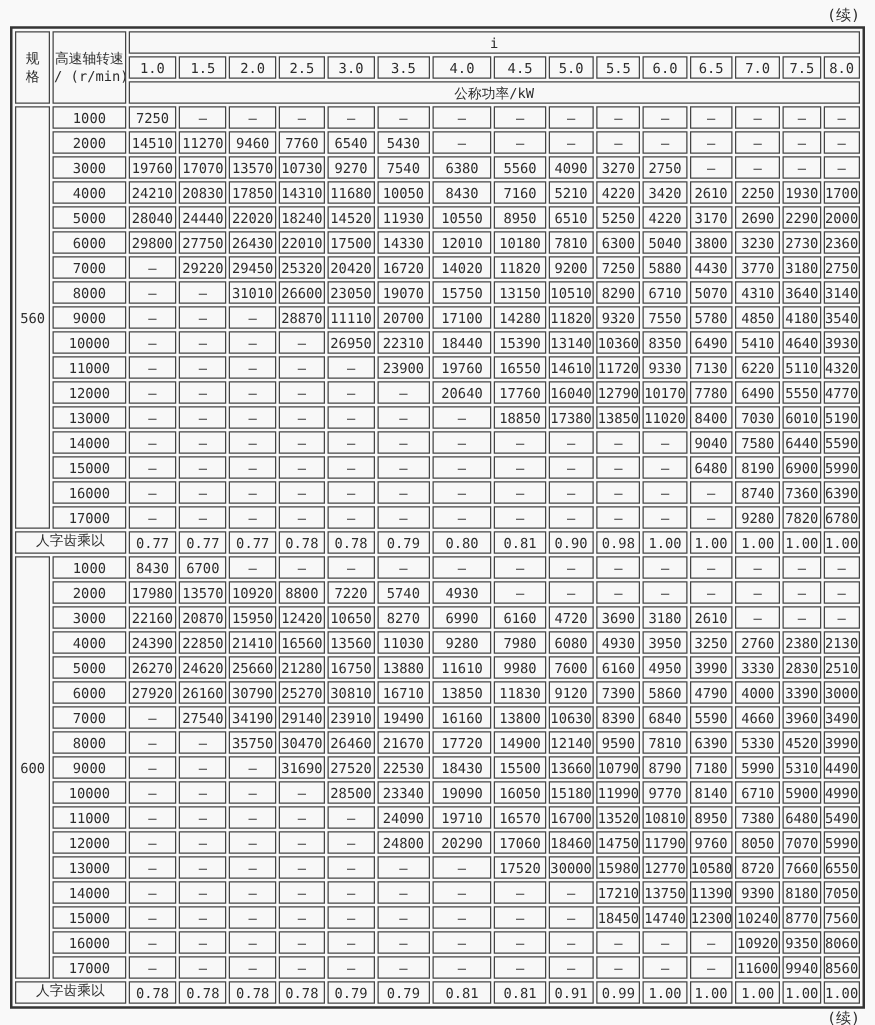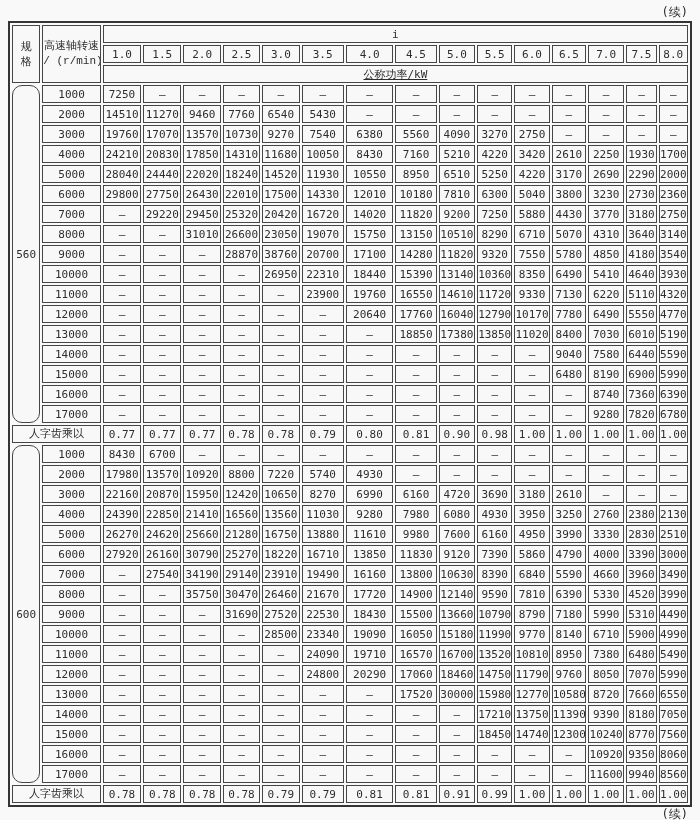--- a/index.html
+++ b/index.html
@@ -45,7 +45,7 @@
     white-space: nowrap;
   }
   th.spec-header { font-size: 12px; line-height: 15px; }
-  th.speed-header { font-size: 11.5px; line-height: 15px; font-family: Liberation Mono, monospace; }
+  th.speed-header { font-size: 11.5px; line-height: 15px; }
   th.i-header { height: 14px; font-size: 12px; }
   th.ratio-cell { height: 22px; font-size: 11.5px; }
   th.power-header { height: 14px; font-size: 11.5px; text-decoration: underline; }

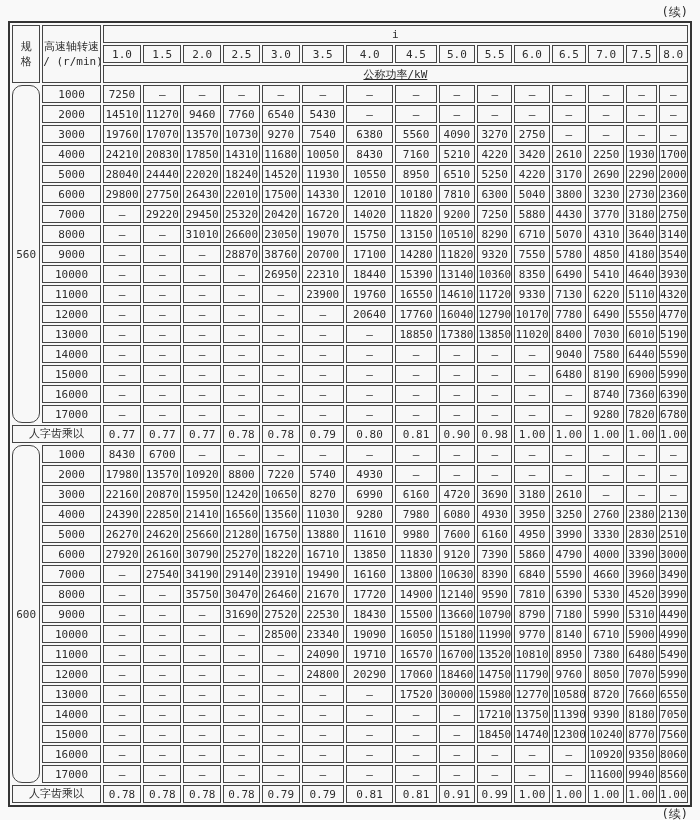--- a/index.html
+++ b/index.html
@@ -48,7 +48,7 @@
   th.speed-header { font-size: 11.5px; line-height: 15px; }
   th.i-header { height: 14px; font-size: 12px; }
   th.ratio-cell { height: 22px; font-size: 11.5px; }
-  th.power-header { height: 14px; font-size: 11.5px; text-decoration: underline; }
+  th.power-header { height: 14px; font-size: 11.5px; }
   td.spec-cell { font-size: 11.5px; border-radius: 10px; }
   td.speed-cell { font-size: 11px; margin-left: 11px; }
   td.mult-label { font-size: 11px; font-family: Liberation Mono, monospace; }

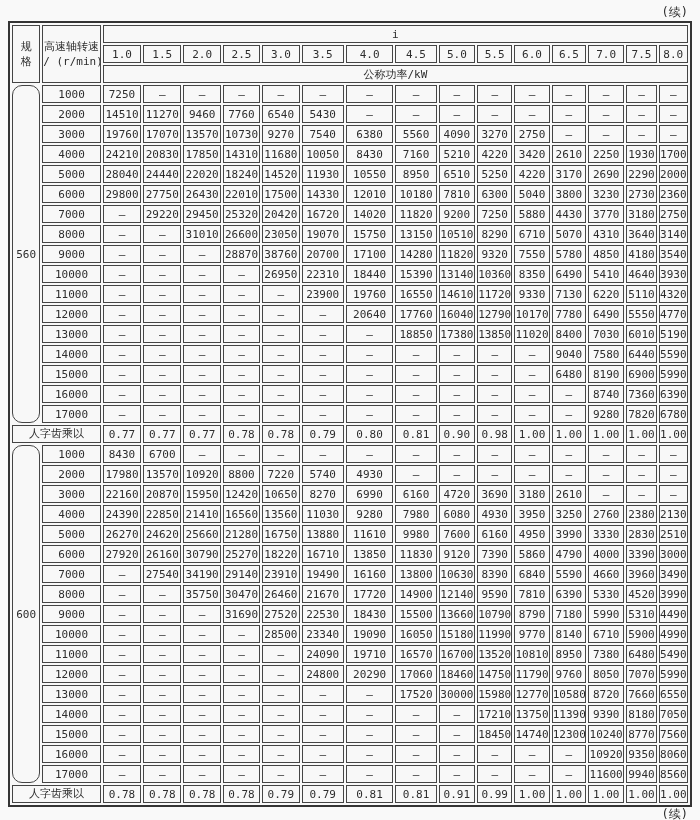--- a/index.html
+++ b/index.html
@@ -49,7 +49,7 @@
   th.i-header { height: 14px; font-size: 12px; }
   th.ratio-cell { height: 22px; font-size: 11.5px; }
   th.power-header { height: 14px; font-size: 11.5px; }
-  td.spec-cell { font-size: 11.5px; border-radius: 10px; }
+  td.spec-cell { font-size: 11.5px; }
   td.speed-cell { font-size: 11px; margin-left: 11px; }
   td.mult-label { font-size: 11px; font-family: Liberation Mono, monospace; }
 </style>

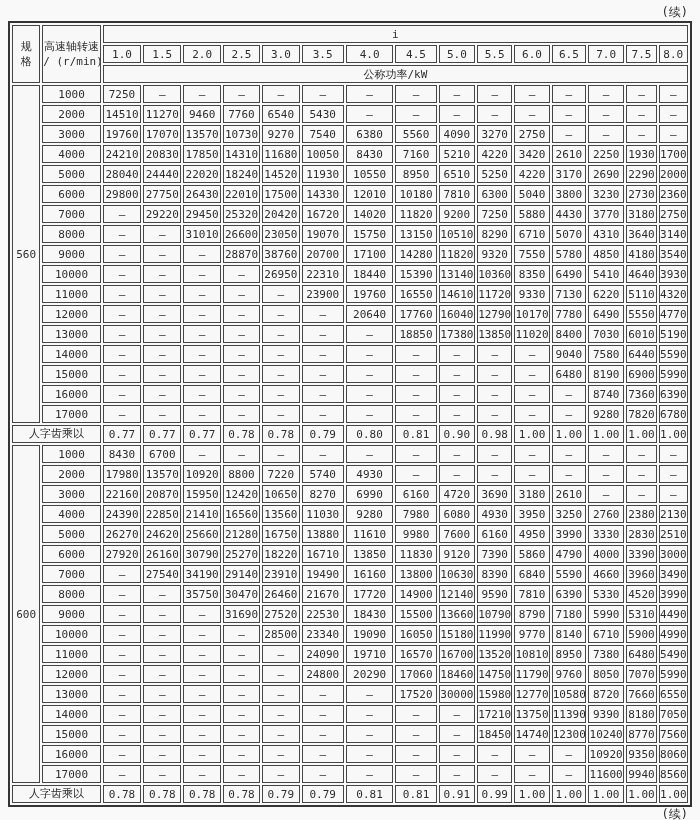--- a/index.html
+++ b/index.html
@@ -265,7 +265,7 @@
           <td>—</td>
           <td>—</td>
           <td>28870</td>
-          <td>38760</td>
+          <td>11110</td>
           <td>20700</td>
           <td>17100</td>
           <td>14280</td>

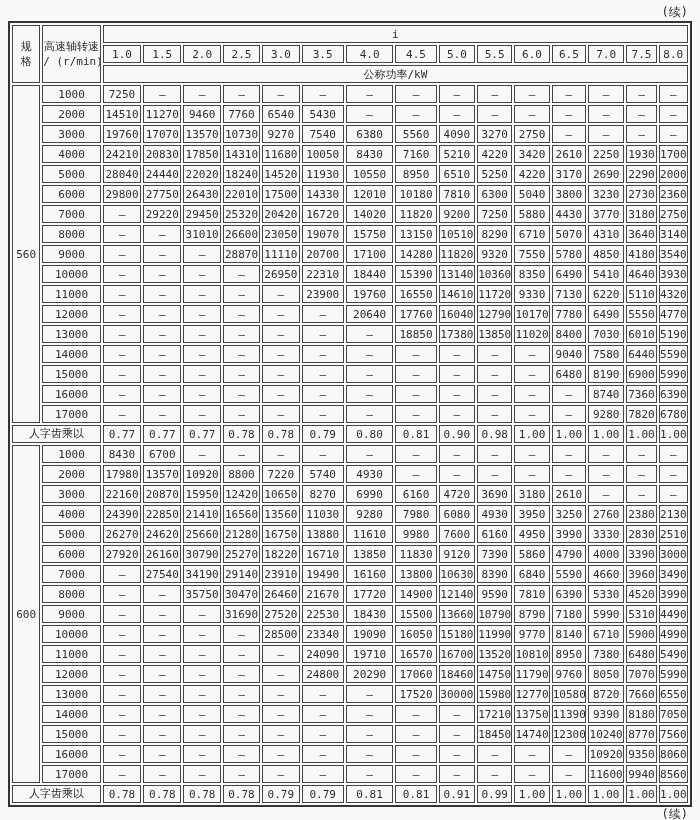--- a/index.html
+++ b/index.html
@@ -536,7 +536,7 @@
           <td>26160</td>
           <td>30790</td>
           <td>25270</td>
-          <td>18220</td>
+          <td>30810</td>
           <td>16710</td>
           <td>13850</td>
           <td>11830</td>

